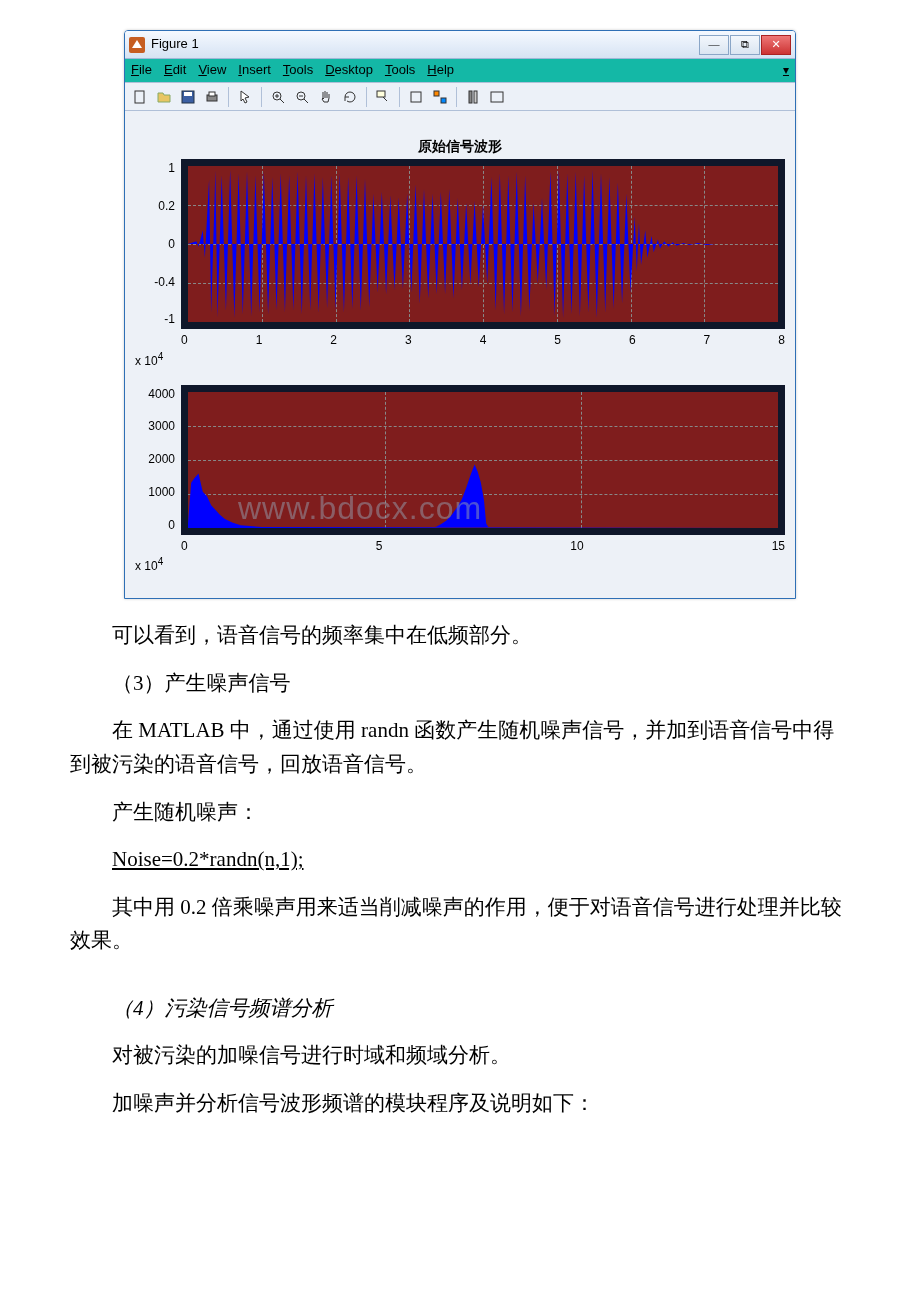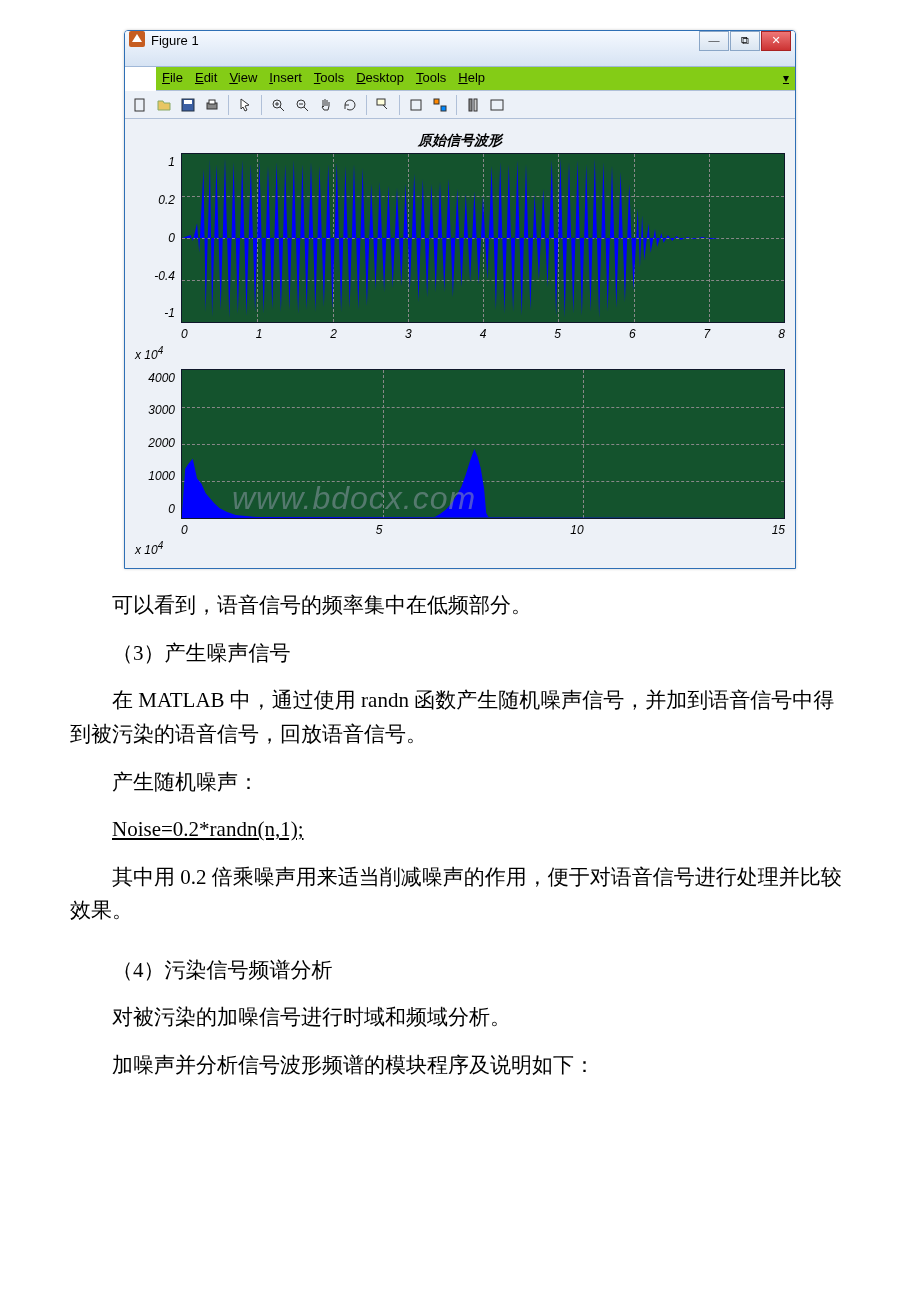--- a/index.html
+++ b/index.html
@@ -22,9 +22,9 @@
   .titlebar {
     background: linear-gradient(#f5f9ff, #d6e3f3);
     border-bottom: 1px solid #a0b8d8;
-    height: 36px;
-    display: flex;
-    align-items: flex-start;
+    height: 28px;
+    display: flex;
+    align-items: center;
     padding: 0 4px;
     border-radius: 3px 3px 0 0;
   }

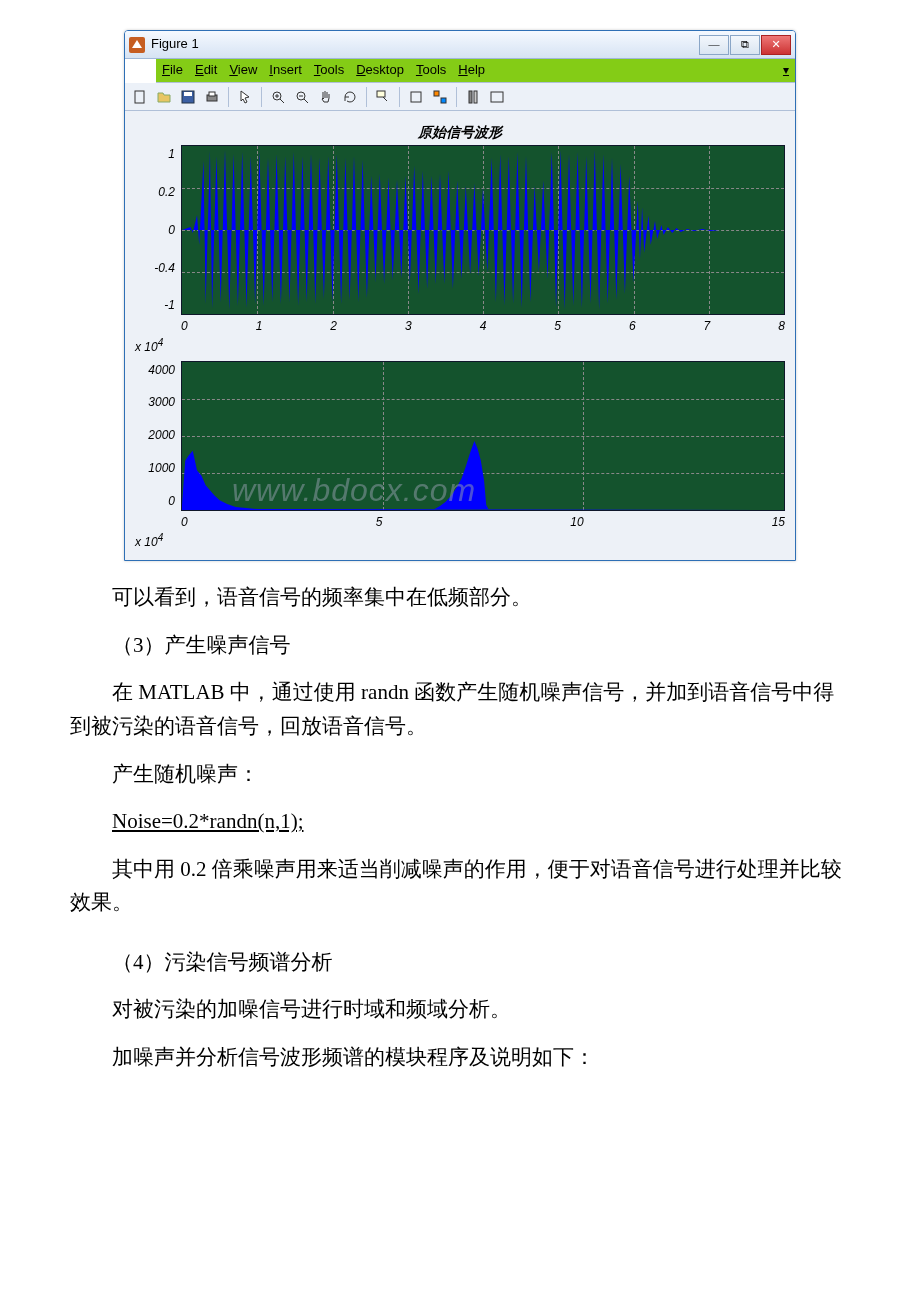--- a/index.html
+++ b/index.html
@@ -55,7 +55,7 @@
   }
   .tb-btn.close { background: linear-gradient(#e77, #c33); color: #fff; border-color: #a22; }
   .menubar {
-    background: #84cc16;
+    background: #14b8a6;
     border-bottom: 1px solid #b0c0d8;
     height: 24px;
     display: flex;
@@ -65,7 +65,6 @@
     font-size: 13px;
     color: #000;
     gap: 12px;
-    margin-left: 31px;
   }
   .menubar span:first-letter { text-decoration: underline; }
   .menubar .spacer { flex: 1; }

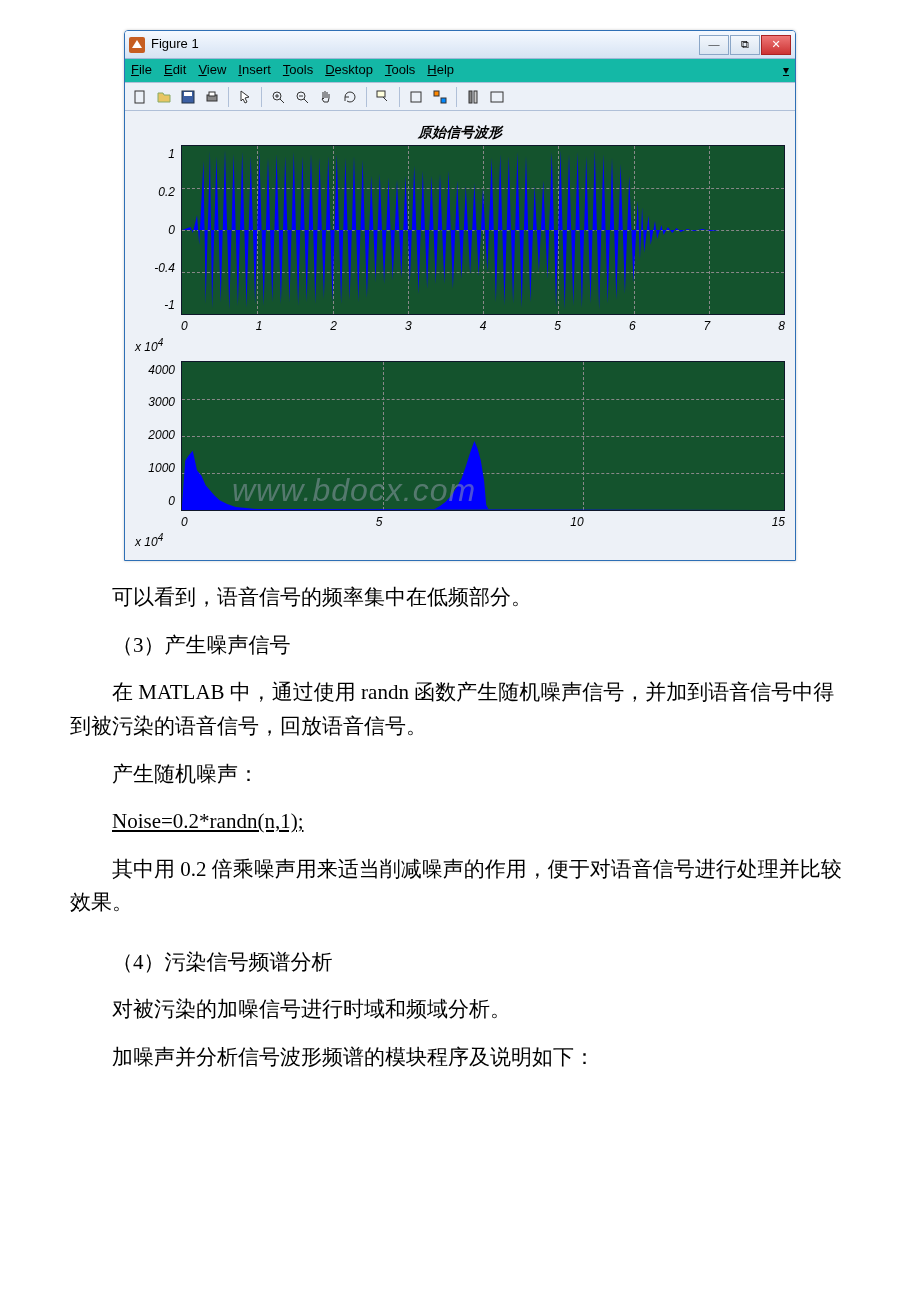--- a/index.html
+++ b/index.html
@@ -93,8 +93,7 @@
   }
   .subplot {
     position: relative;
-    margin: 0 auto;
-    font-style: italic;
+    margin: 14px auto;
   }
   .chart-title {
     text-align: center;

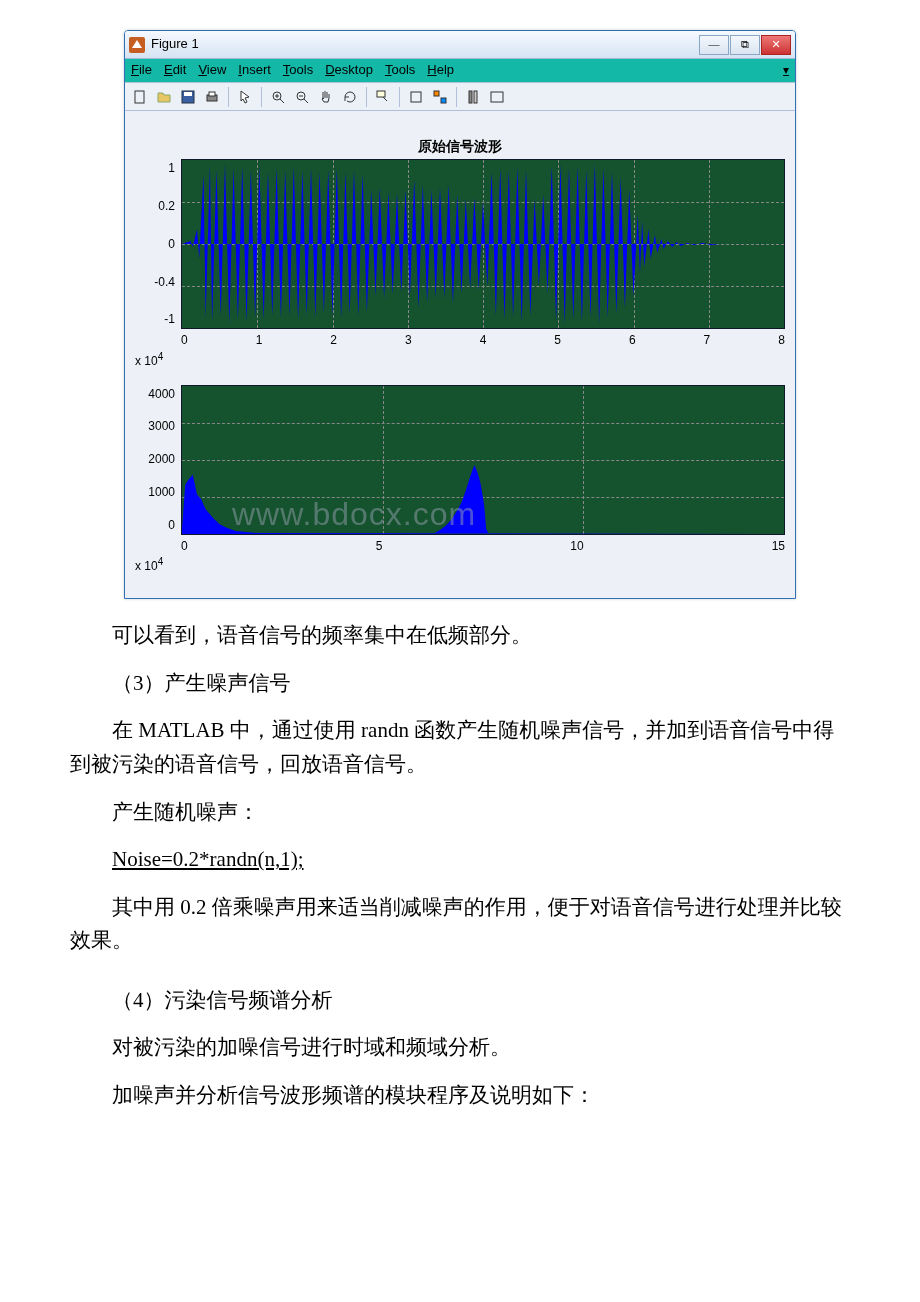--- a/index.html
+++ b/index.html
@@ -117,8 +117,8 @@
     width: 46px;
   }
   .axes {
-    background: #14532d;
-    border: 1px solid #0f172a;
+    background: #7f1d1d;
+    border: 7px solid #0f172a;
     flex: 1;
     position: relative;
     overflow: hidden;

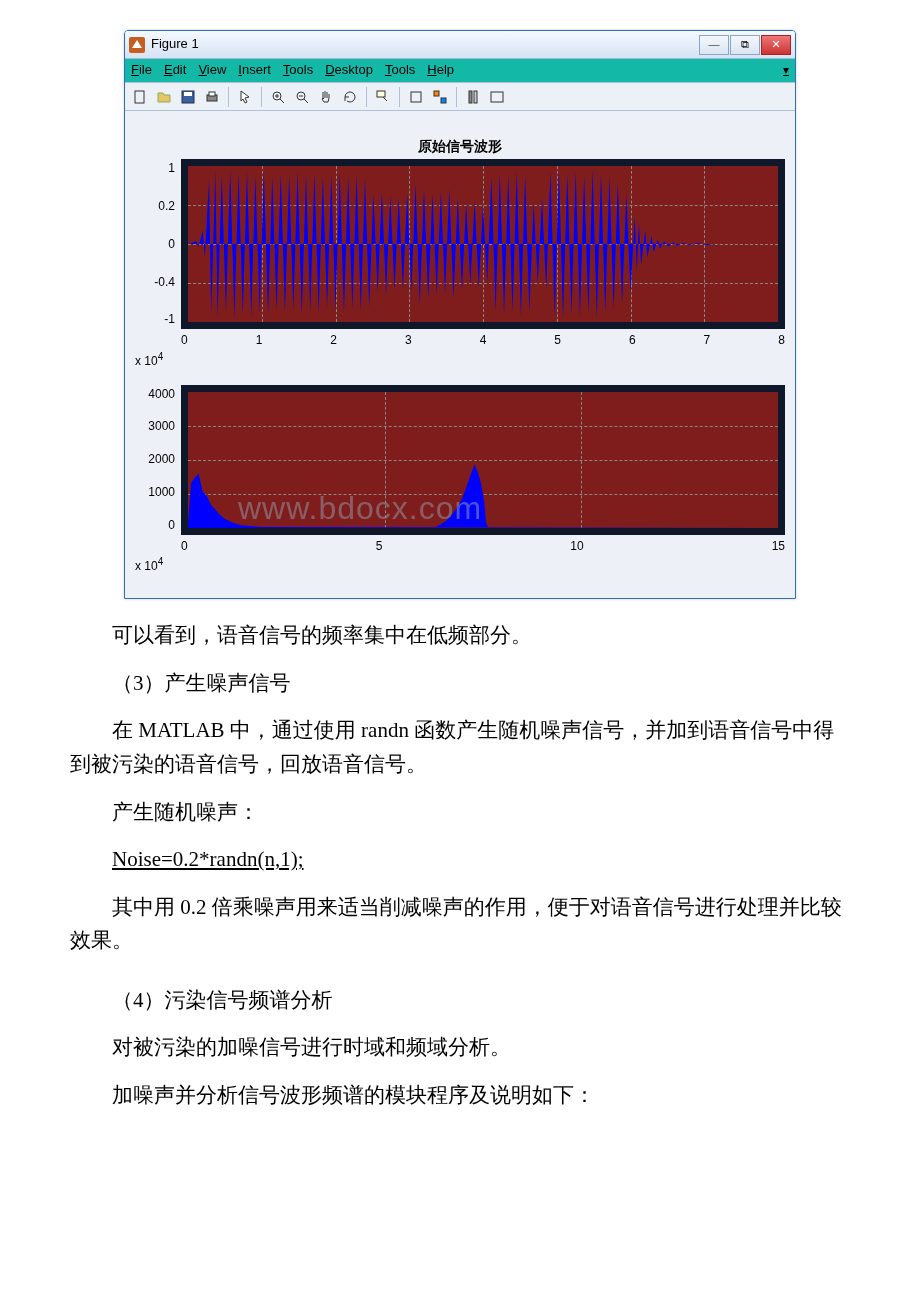--- a/index.html
+++ b/index.html
@@ -374,7 +374,7 @@
 <p class="para">产生随机噪声：</p>
 <p class="code-line">Noise=0.2*randn(n,1);</p>
 <p class="para">其中用 0.2 倍乘噪声用来适当削减噪声的作用，便于对语音信号进行处理并比较效果。</p>
-<p class="para" style="margin-top:26px;">（4）污染信号频谱分析</p>
+<p class="para" style="margin-top:34px;font-style:italic;">（4）污染信号频谱分析</p>
 <p class="para">对被污染的加噪信号进行时域和频域分析。</p>
 <p class="para">加噪声并分析信号波形频谱的模块程序及说明如下：</p>
 

